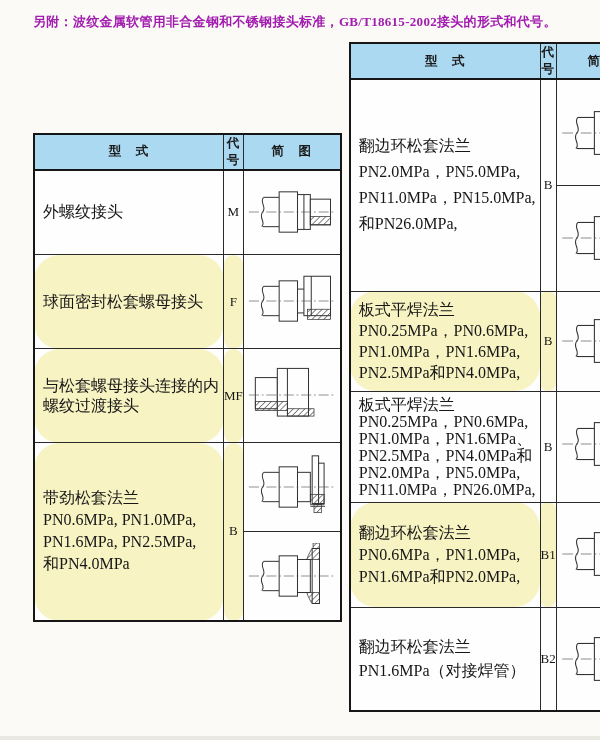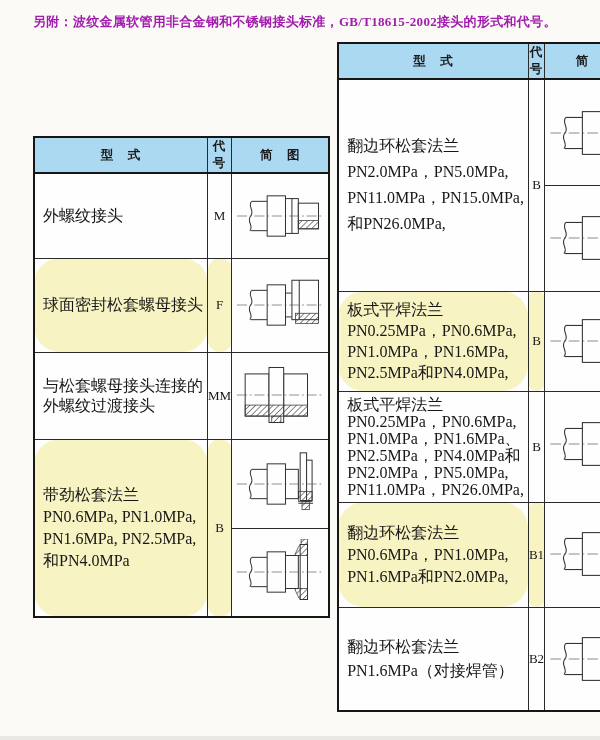--- a/index.html
+++ b/index.html
@@ -111,27 +111,6 @@
             </div>
           </td>
         </tr>
-        <tr style="height:87px">
-          <td class="type">
-            <div class="tlines" style="line-height:20px">
-              <div class="tline">与松套螺母接头连接的</div>
-              <div class="tline">外螺纹过渡接头</div>
-            </div>
-          </td>
-          <td class="code"><span>MM</span></td>
-          <td class="sketch">
-            <div class="sub" style="height:85px">
-              <svg class="diag" viewBox="0 0 100 72">
-                <rect class="bx" x="12" y="13" width="26" height="46"></rect>
-                <rect class="bx" x="54" y="13" width="26" height="46"></rect>
-                <rect class="bx" x="38" y="6" width="16" height="60"></rect>
-                <rect class="ht" x="12" y="47" width="68" height="12"></rect>
-                <rect class="ht" x="41" y="59" width="10" height="7"></rect>
-                <line class="cl" x1="3" y1="36" x2="97" y2="36"></line>
-              </svg>
-            </div>
-          </td>
-        </tr>
         <tr style="height:178px">
           <td class="type hl">
             <div class="tlines" style="line-height:22px">

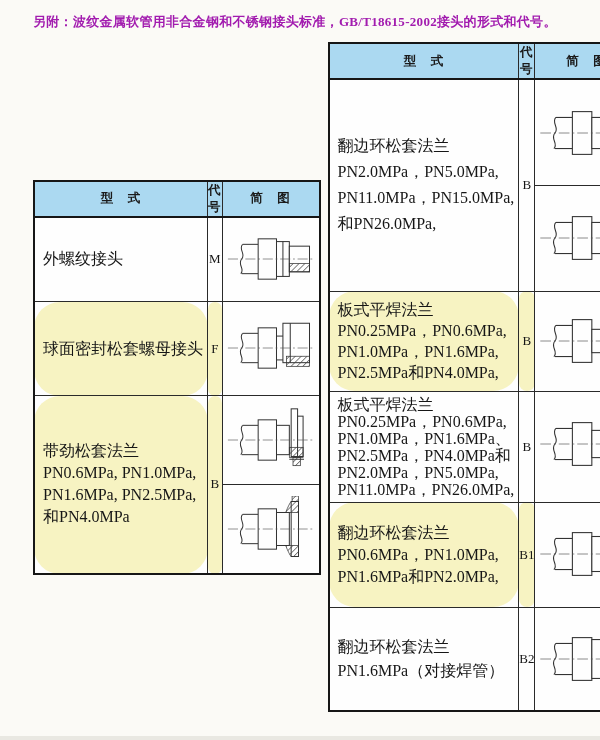--- a/index.html
+++ b/index.html
@@ -111,6 +111,27 @@
             </div>
           </td>
         </tr>
+        <tr style="height:94px">
+          <td class="type hl">
+            <div class="tlines" style="line-height:20px">
+              <div class="tline">与松套螺母接头连接的内</div>
+              <div class="tline">螺纹过渡接头</div>
+            </div>
+          </td>
+          <td class="code hl"><span>MF</span></td>
+          <td class="sketch">
+            <div class="sub" style="height:92px">
+              <svg class="diag" viewBox="0 0 100 72">
+                <rect class="bx" x="10" y="17" width="24" height="34"></rect>
+                <rect class="bx" x="34" y="7" width="34" height="52"></rect>
+                <line class="ln" x1="45" y1="7" x2="45" y2="59"></line>
+                <rect class="ht" x="10" y="43" width="35" height="10"></rect>
+                <rect class="ht" x="45" y="51" width="29" height="8"></rect>
+                <line class="cl" x1="3" y1="36" x2="97" y2="36"></line>
+              </svg>
+            </div>
+          </td>
+        </tr>
         <tr style="height:178px">
           <td class="type hl">
             <div class="tlines" style="line-height:22px">

